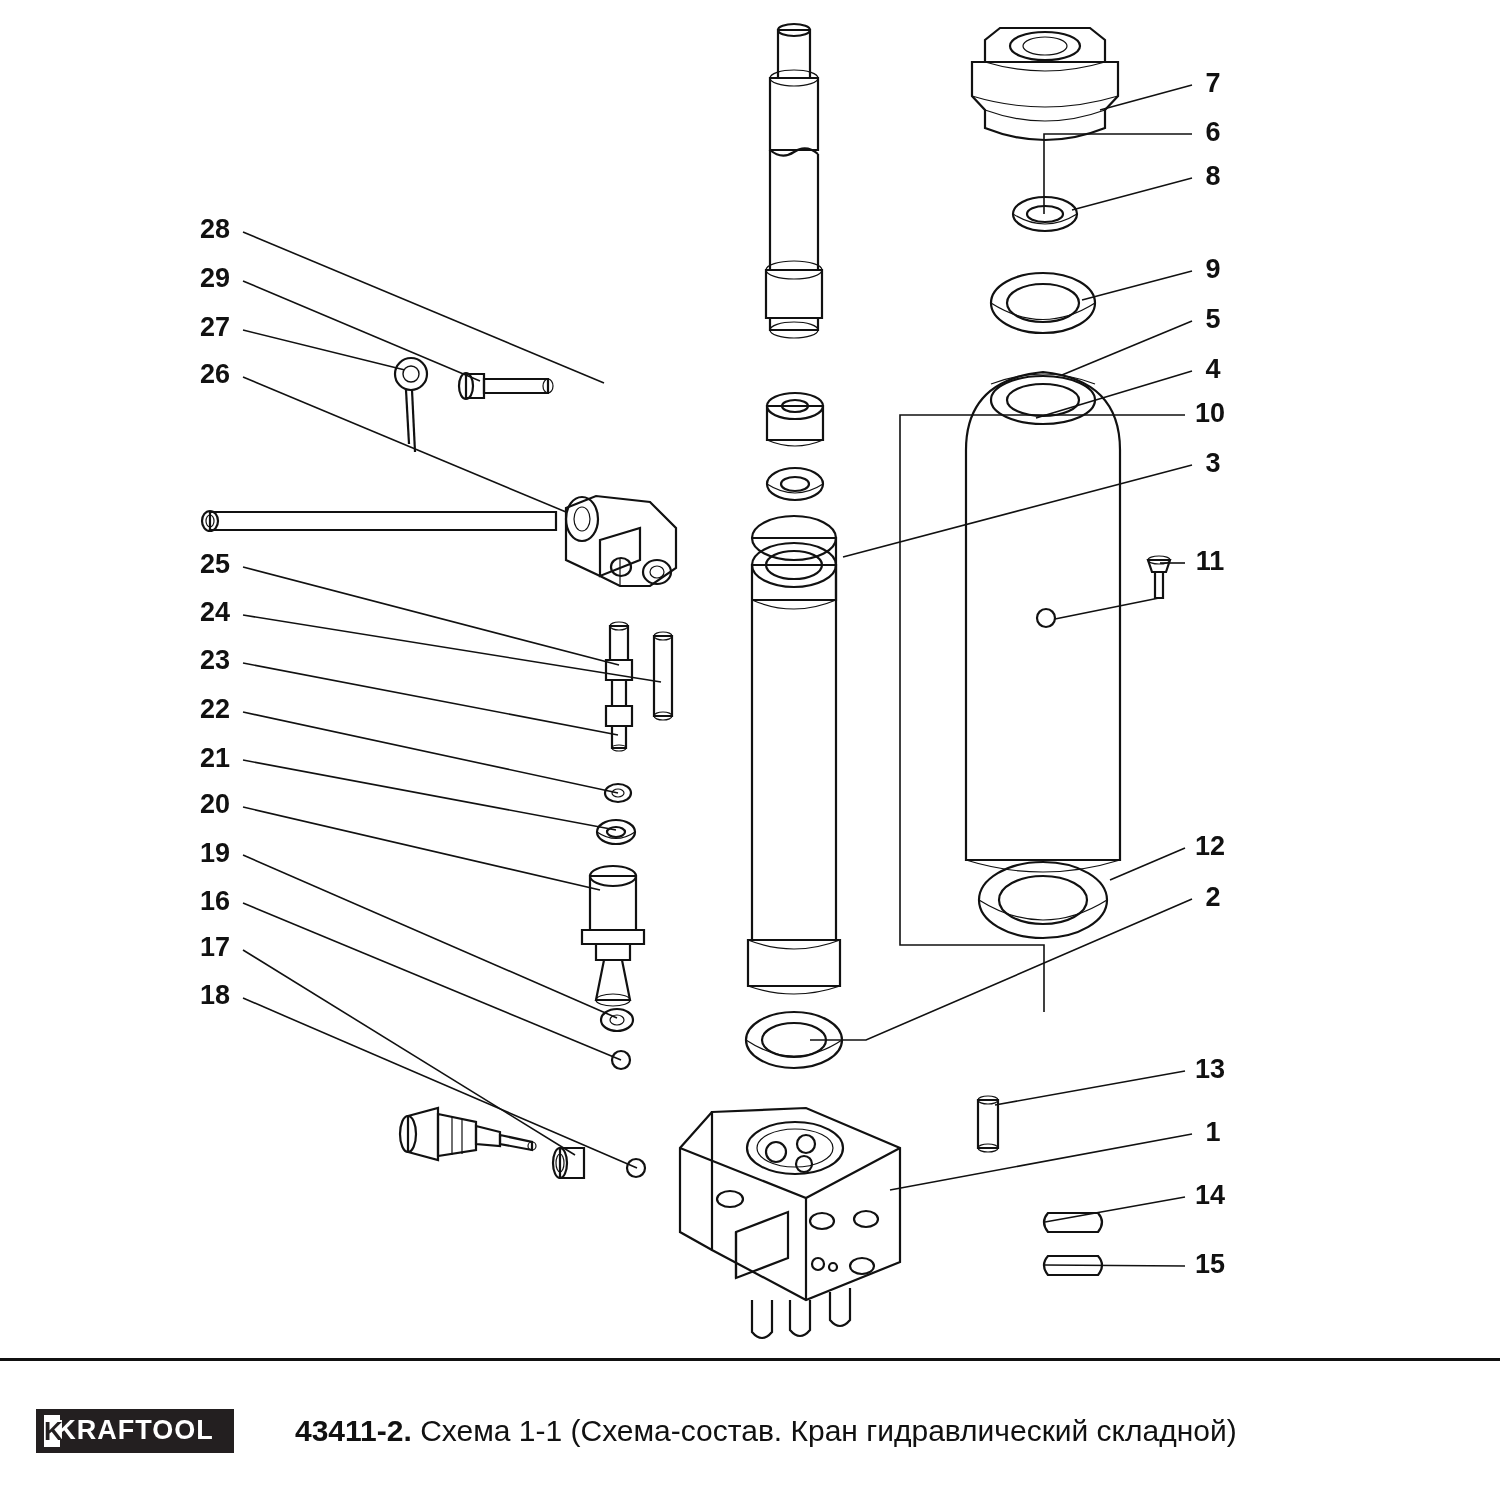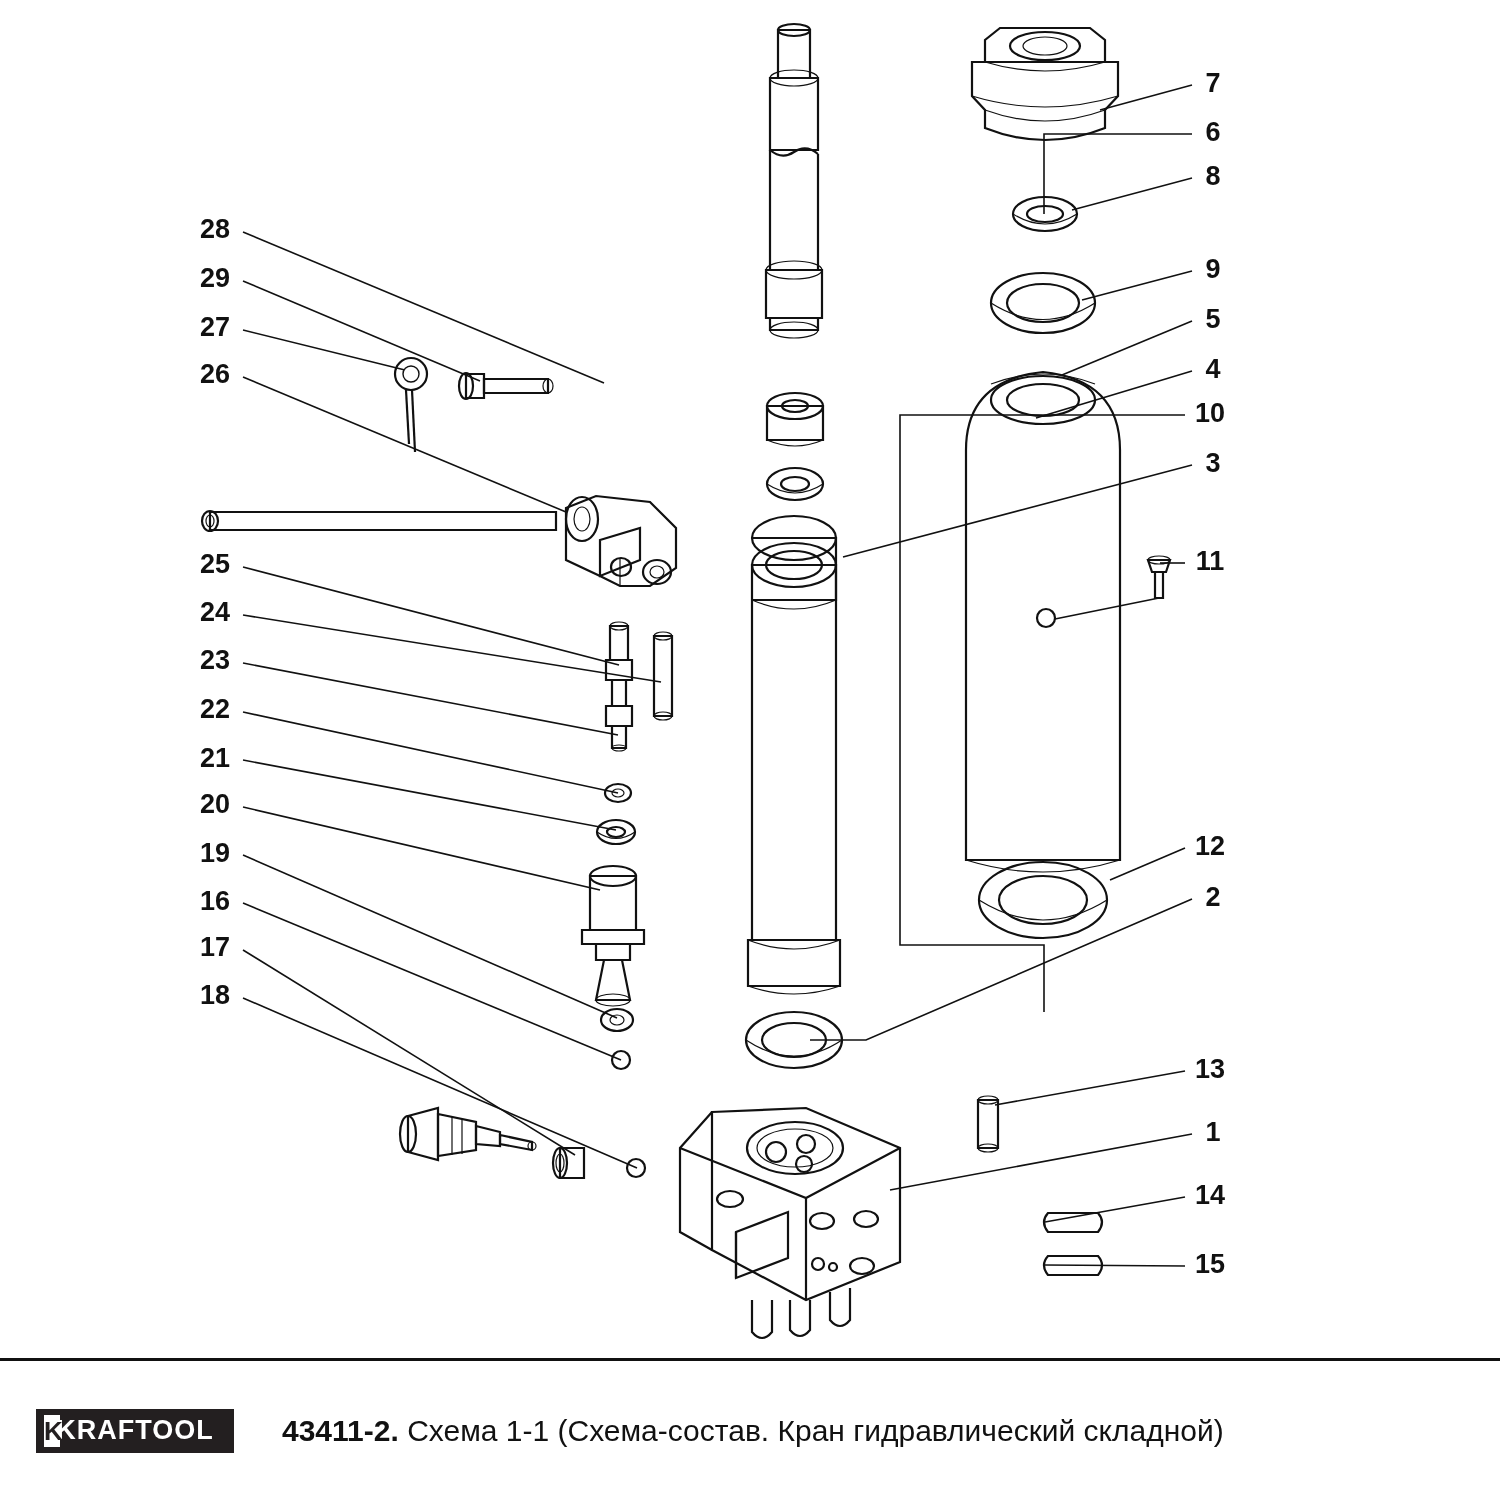--- a/index.html
+++ b/index.html
@@ -101,7 +101,7 @@
     font-weight: bold;
   }
   .footer-caption {
-    margin-left: 48px;
+    margin-left: 61px;
     font-size: 30px;
     color: #111111;
     white-space: nowrap;

